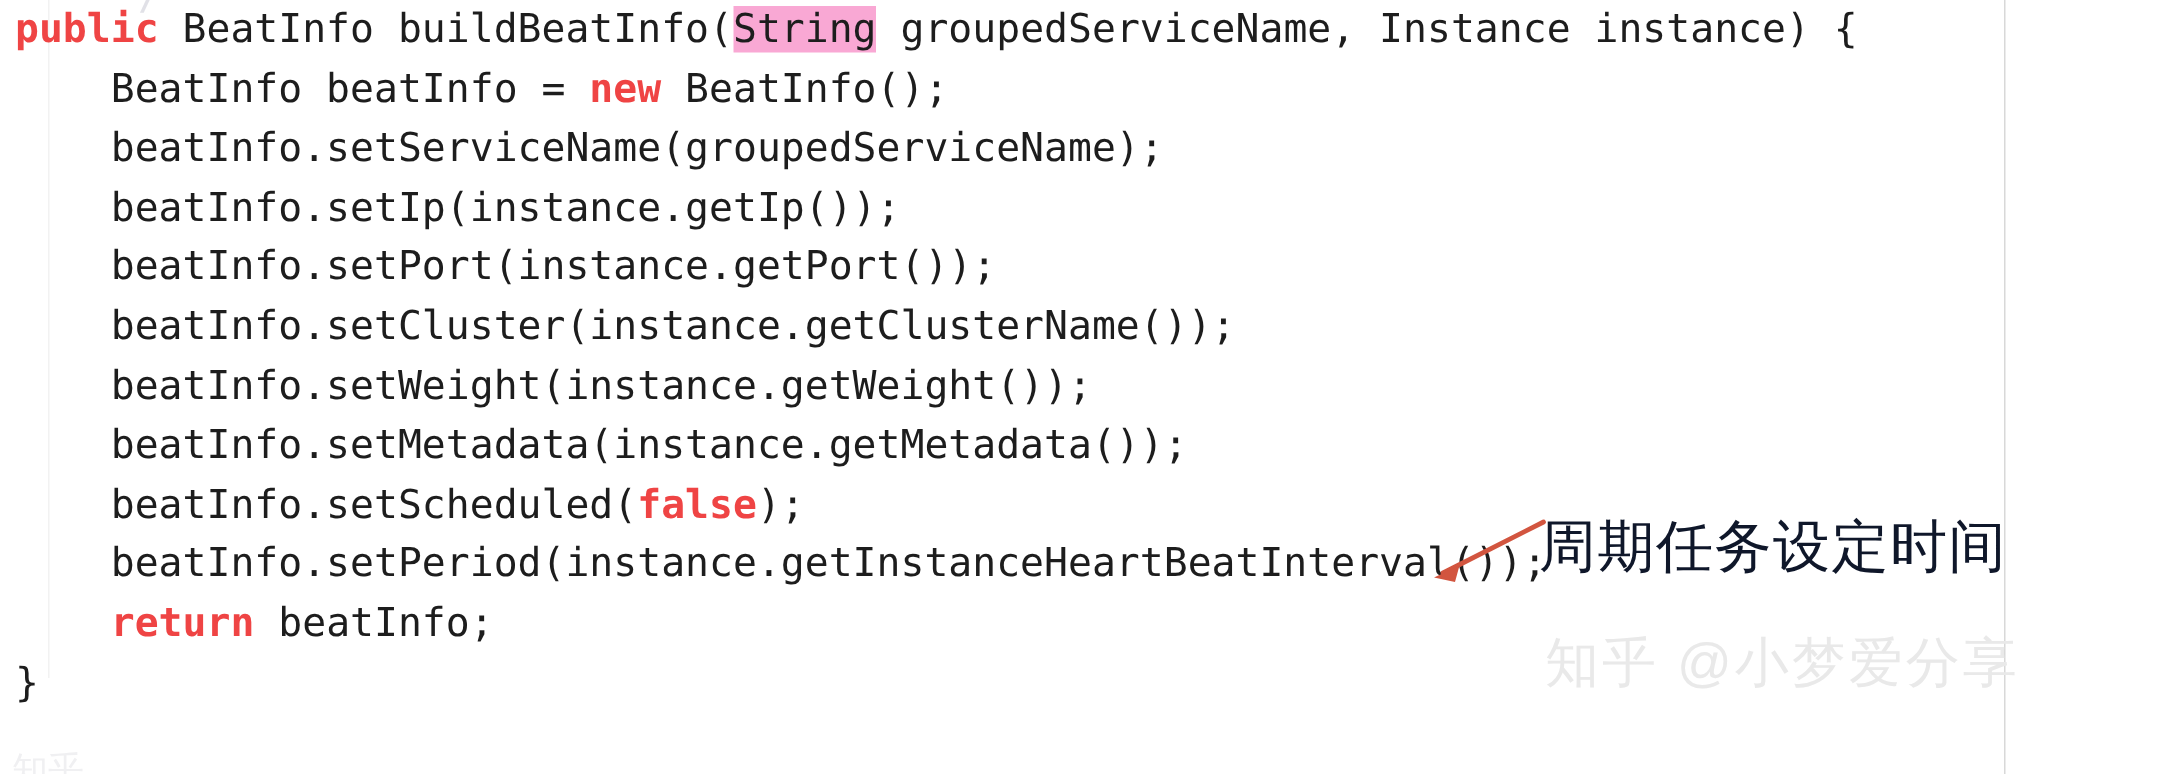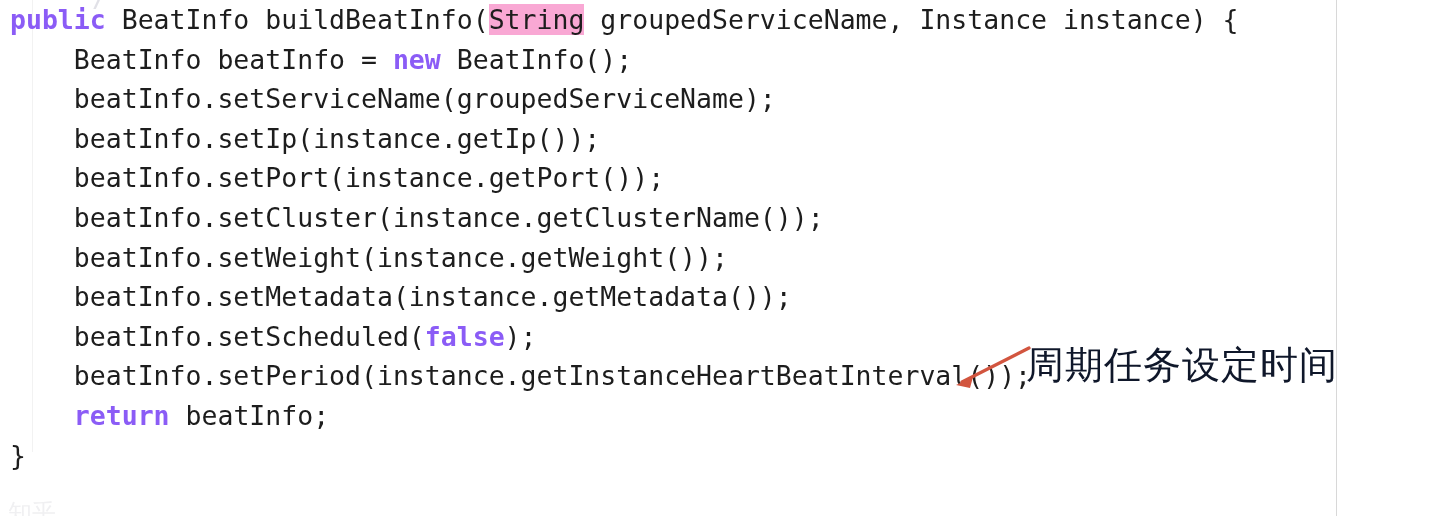--- a/index.html
+++ b/index.html
@@ -57,7 +57,7 @@
     padding-left: 10px;
   }
   .kw {
-    color: #8b5cf6;
+    color: #ef4444;
     font-weight: bold;
   }
   .sel {

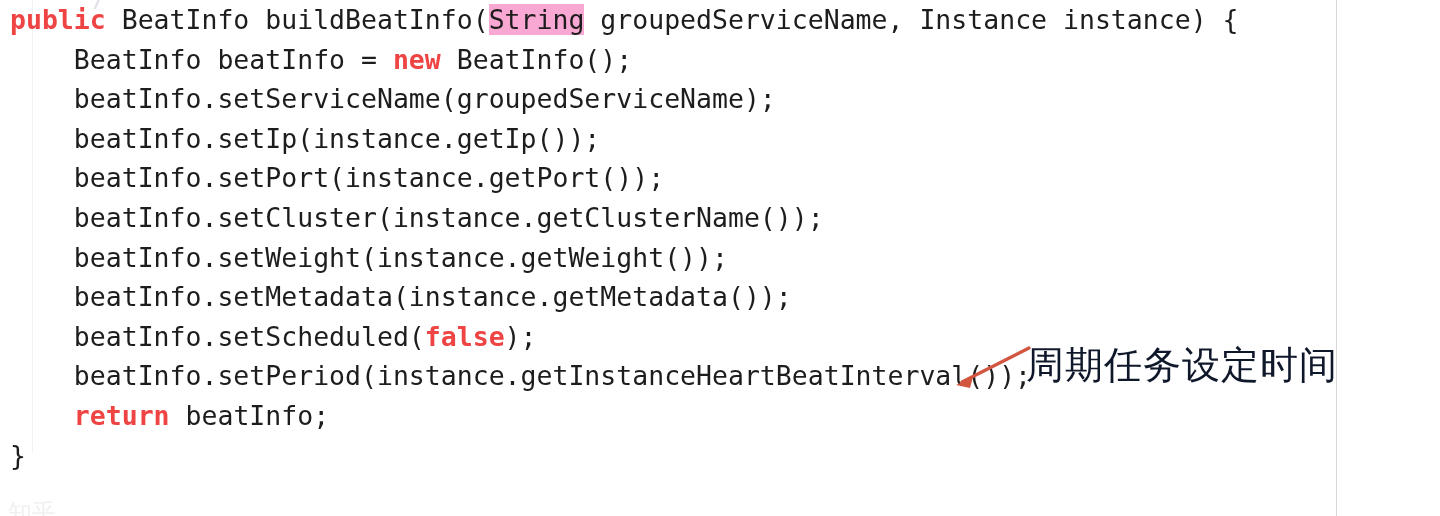--- a/index.html
+++ b/index.html
@@ -141,6 +141,7 @@
 
   <div class="annotation">周期任务设定时间</div>
 
+  <div class="watermark">知乎 @小梦爱分享</div>
 
   <div class="clip-bottom">知乎           .        .    .  .     .  .        .   .</div>
 

